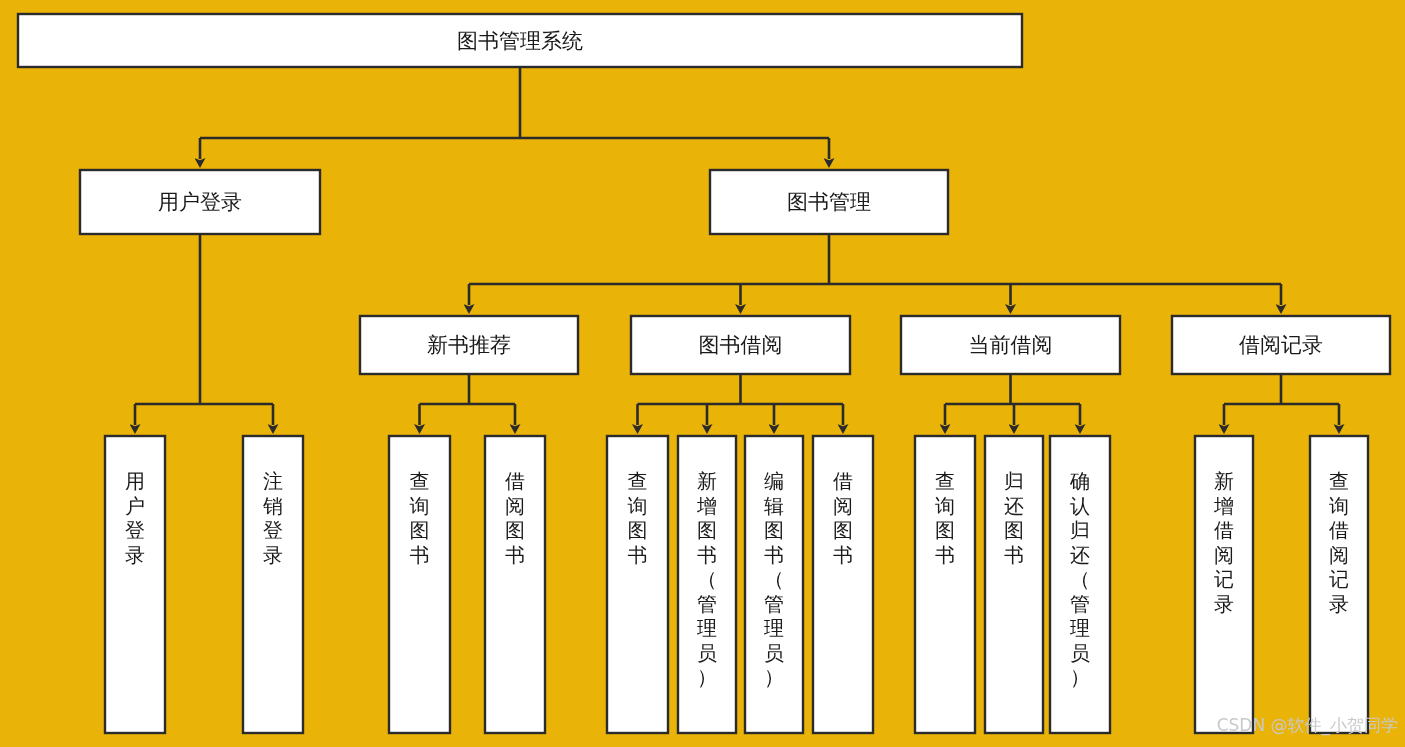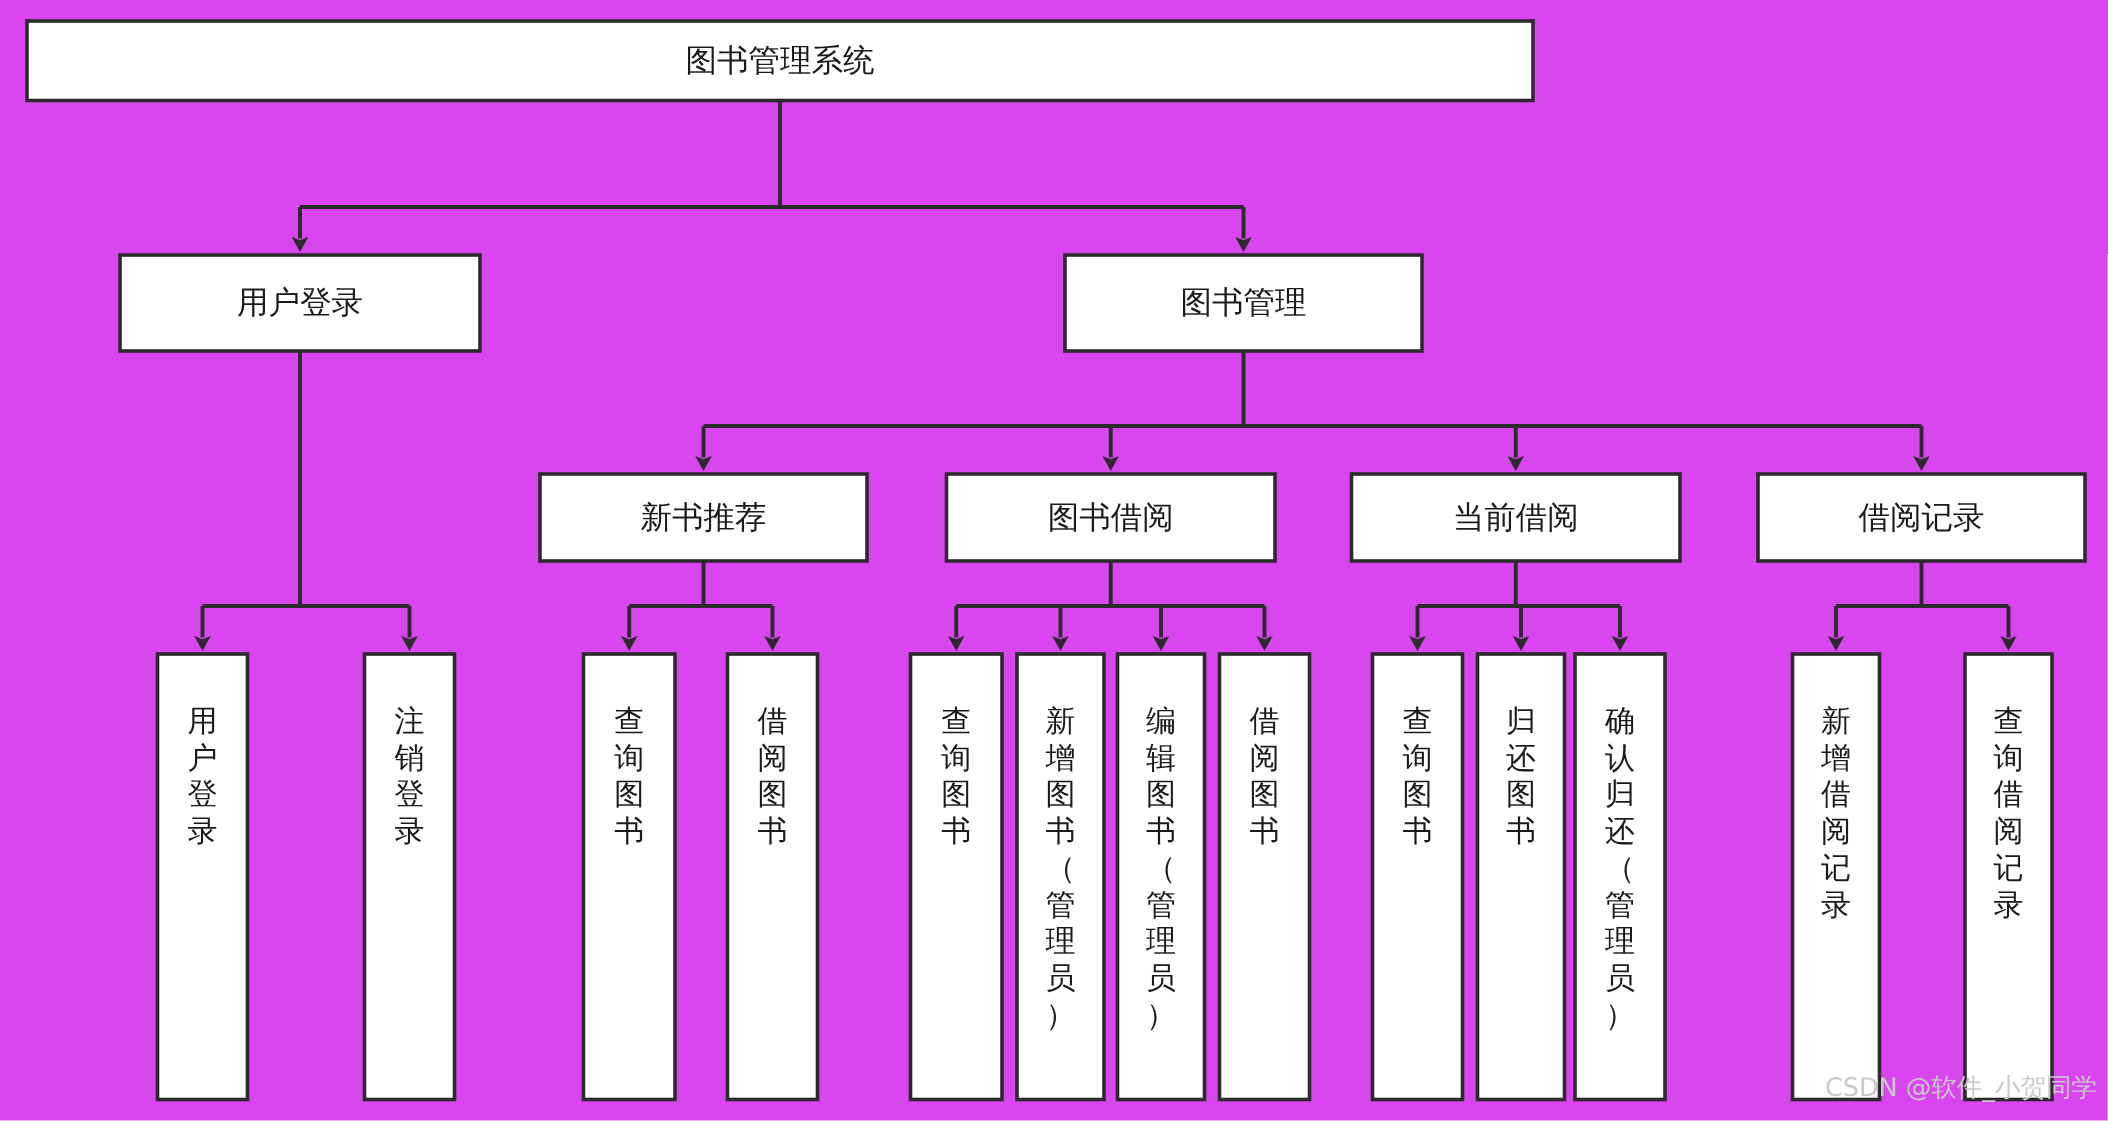--- a/index.html
+++ b/index.html
@@ -17,7 +17,7 @@
     position: relative;
     width: 1405px;
     height: 747px;
-    background: #d946ef;
+    background: #eab308;
   }
   svg.diagram-canvas {
     position: absolute;

